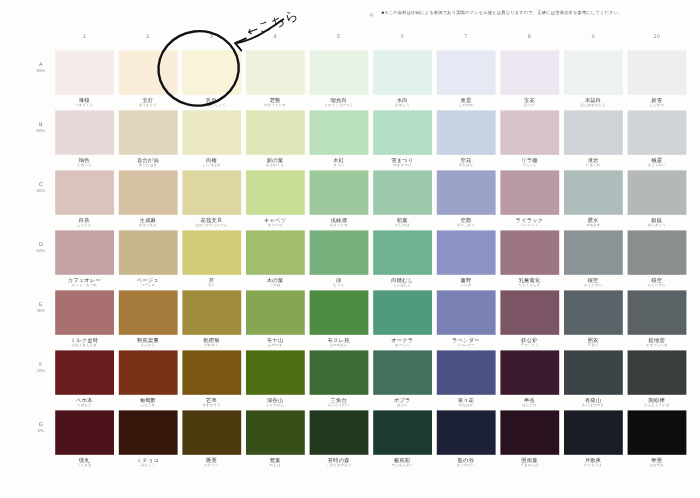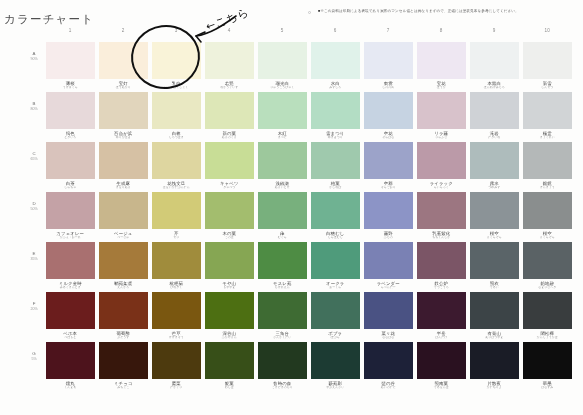--- a/index.html
+++ b/index.html
@@ -155,7 +155,6 @@
 
 <div id="page">
 
-  <div id="header-title">カラーチャート</div>
 
   <div id="corner-mark"></div>
 

